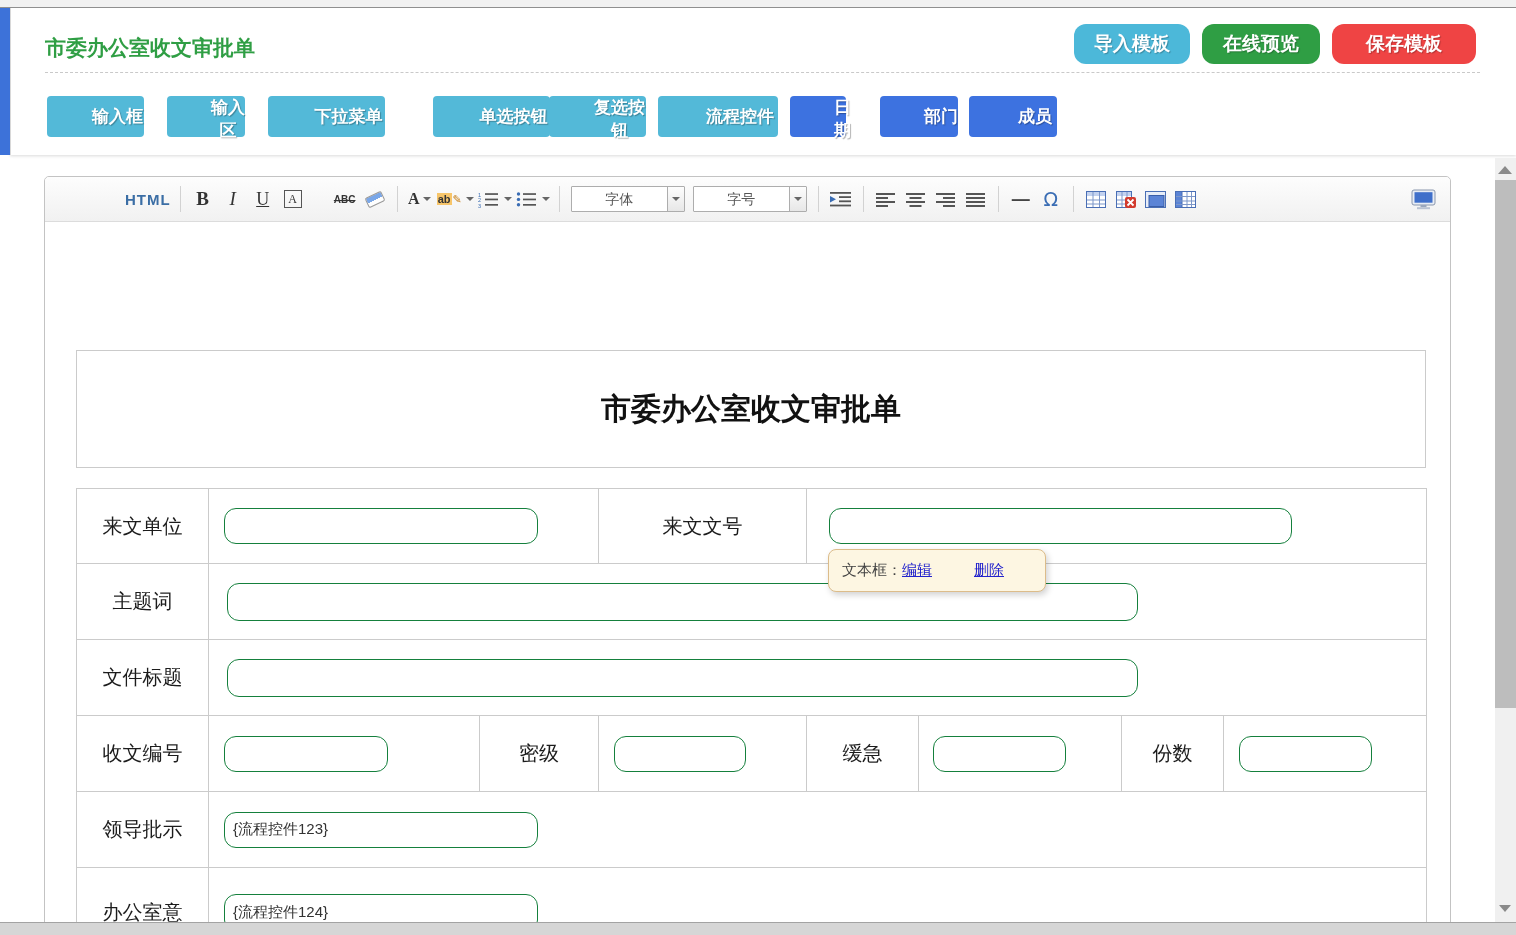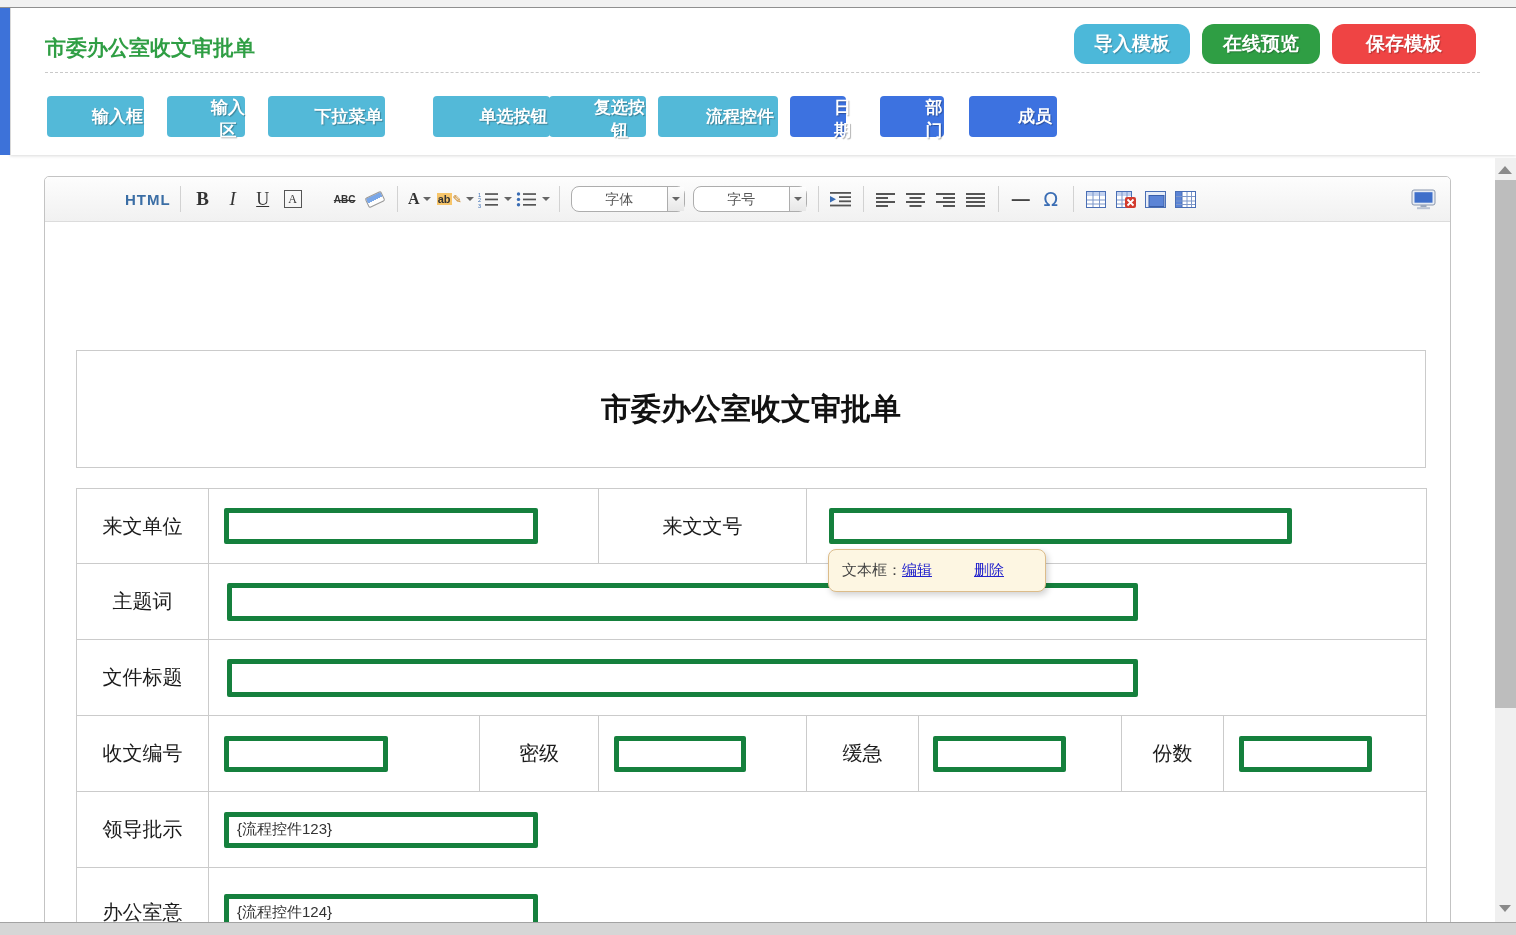--- a/index.html
+++ b/index.html
@@ -129,7 +129,7 @@
   <button class="chip chip-light" style="left:538px; width:97px;">复选按钮</button>
   <button class="chip chip-light" style="left:647px; width:120px;">流程控件</button>
   <button class="chip chip-blue" style="left:779px; width:56px;">日期</button>
-  <button class="chip chip-blue" style="left:869px; width:64px;">部门</button>
+  <button class="chip chip-blue" style="left:869px; width:78px;">部门</button>
   <button class="chip chip-blue" style="left:958px; width:88px;">成员</button>
 </div>
 

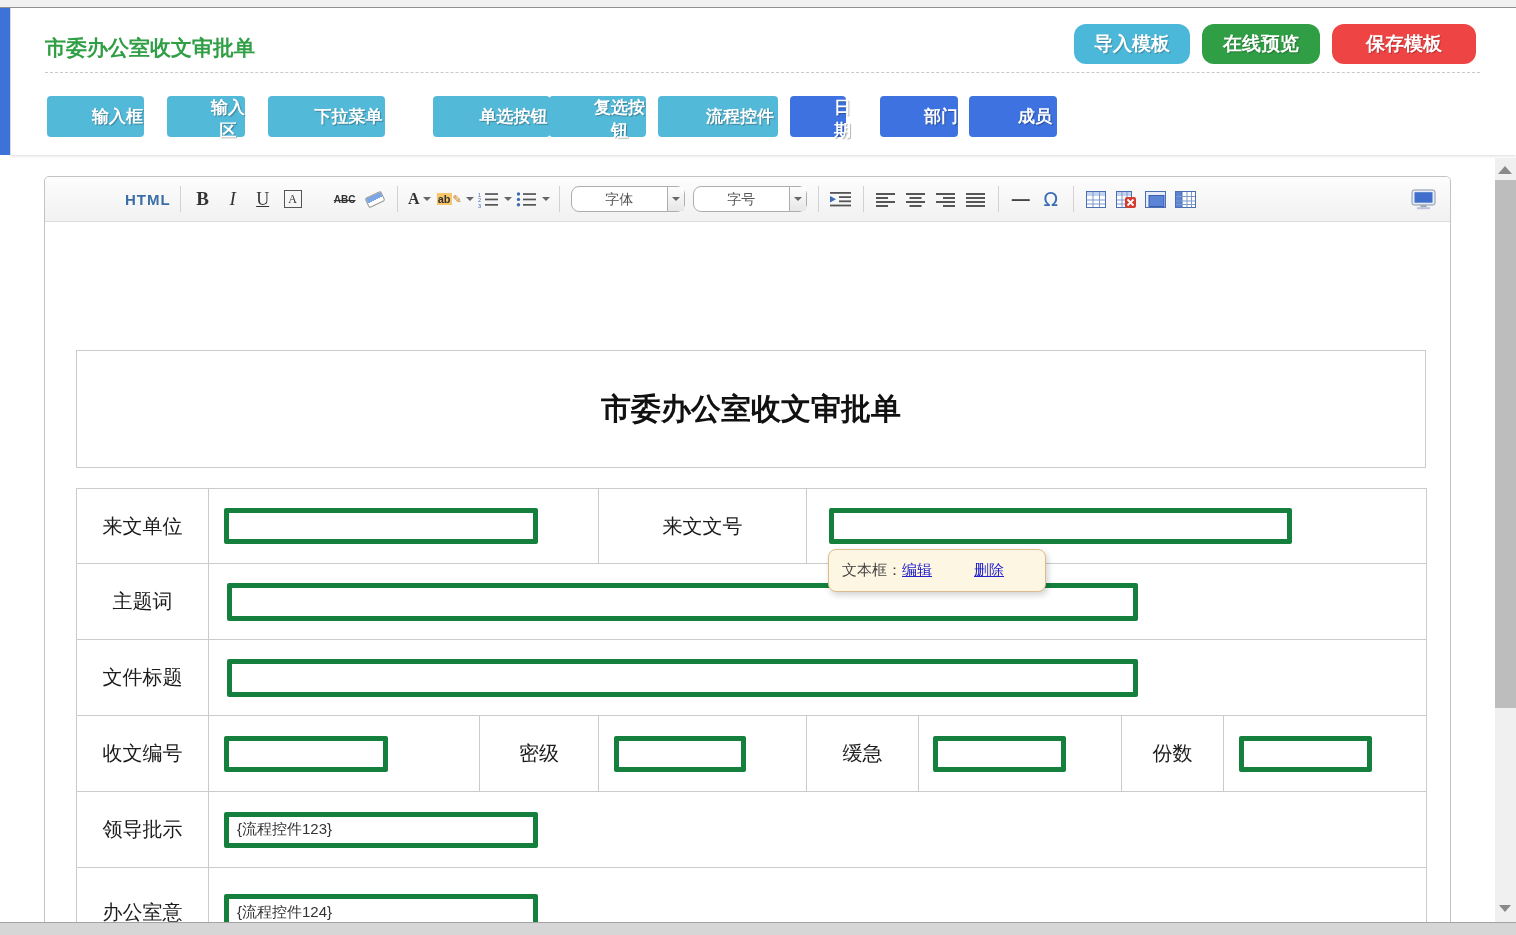--- a/index.html
+++ b/index.html
@@ -72,7 +72,7 @@
   .dd { width:0; height:0; border-left:4px solid transparent; border-right:4px solid transparent;
         border-top:4px solid #666; margin-left:4px; }
   .tb-select { width:114px; height:26px; border:1px solid #adadad; background:#fff;
-               display:flex; margin:0 4px; border-radius:8px; cursor:pointer;justify-content:space-between; }
+               display:flex; margin:0 4px; border-radius:1px; cursor:pointer;justify-content:space-between; }
   .tb-select .txt { flex:1; text-align:center; color:#555; font-size:14px; line-height:24px; }
   .tb-select .arrow-btn { width:17px; border-left:1px solid #adadad; display:flex;
                align-items:center; justify-content:center;

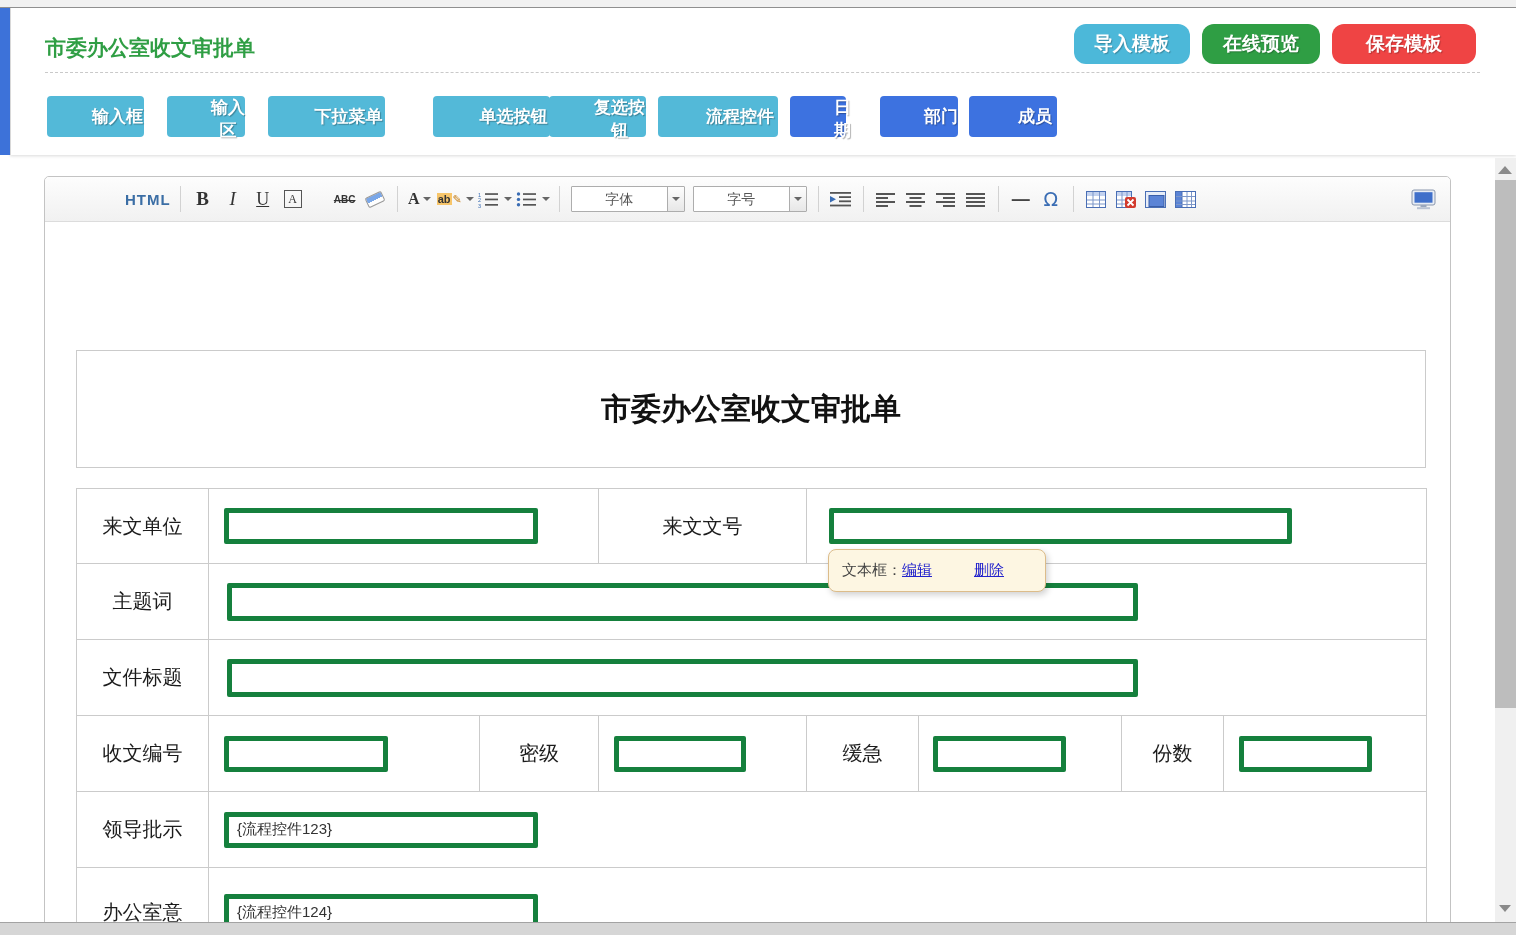--- a/index.html
+++ b/index.html
@@ -91,7 +91,7 @@
                      border-collapse:collapse; table-layout:fixed; }
   .form-table td { border:1px solid #cbcbcb; }
   .lbl { text-align:center; font-size:20px; color:#1c1c1c; }
-  .inp { height:36px; border:5px solid #15803d; border-radius:2px; background:#fff;
+  .inp { height:36px; border:1px solid #15803d; border-radius:12px; background:#fff;
          font-size:15px; color:#333; padding:0 8px; font-family:inherit; }
   .h38 { height:38px; }
   .ml15 { margin-left:15px; } .ml18 { margin-left:18px; } .ml22 { margin-left:22px; } .ml14 { margin-left:14px; }

